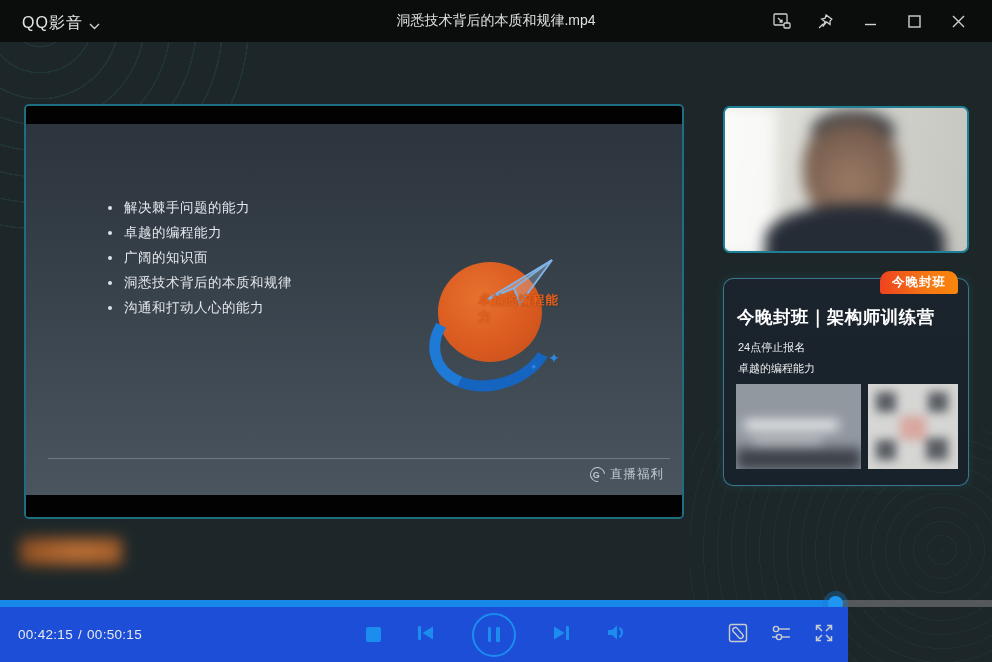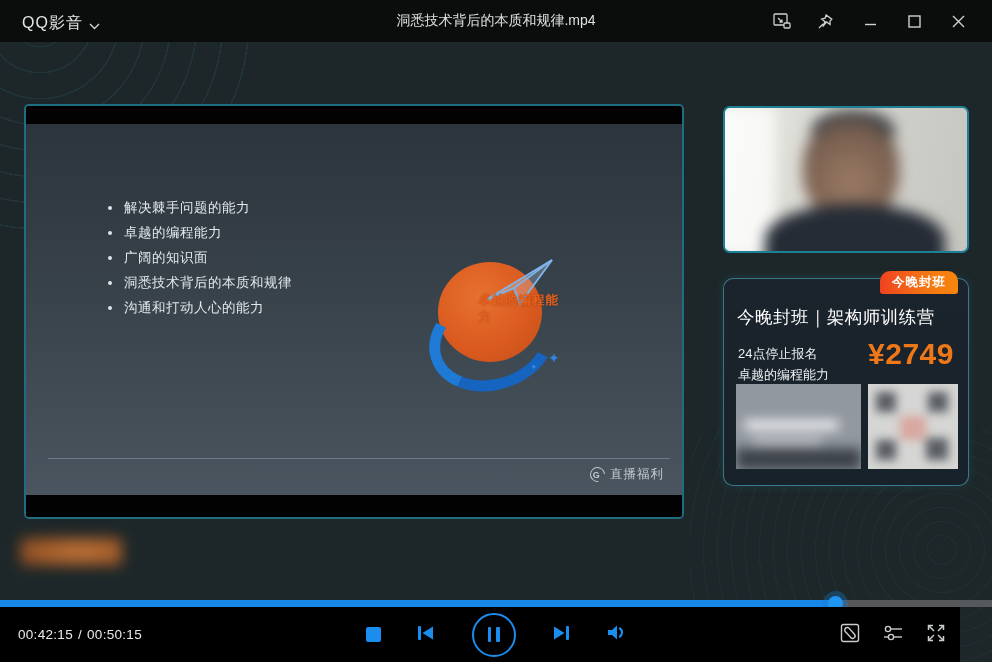--- a/index.html
+++ b/index.html
@@ -148,7 +148,7 @@
   }
   .promo-title {
     position:absolute; left:13px; top:26px; width:222px;
-    color:#ffffff; font-size:17.5px; font-weight:normal; letter-spacing:0.5px;
+    color:#ffffff; font-size:17.5px; font-weight:bold; letter-spacing:0.5px;
     white-space:nowrap;
   }
   .promo-info { position:absolute; left:14px; top:64px; color:#eceff1; font-size:13px; line-height:21px; }

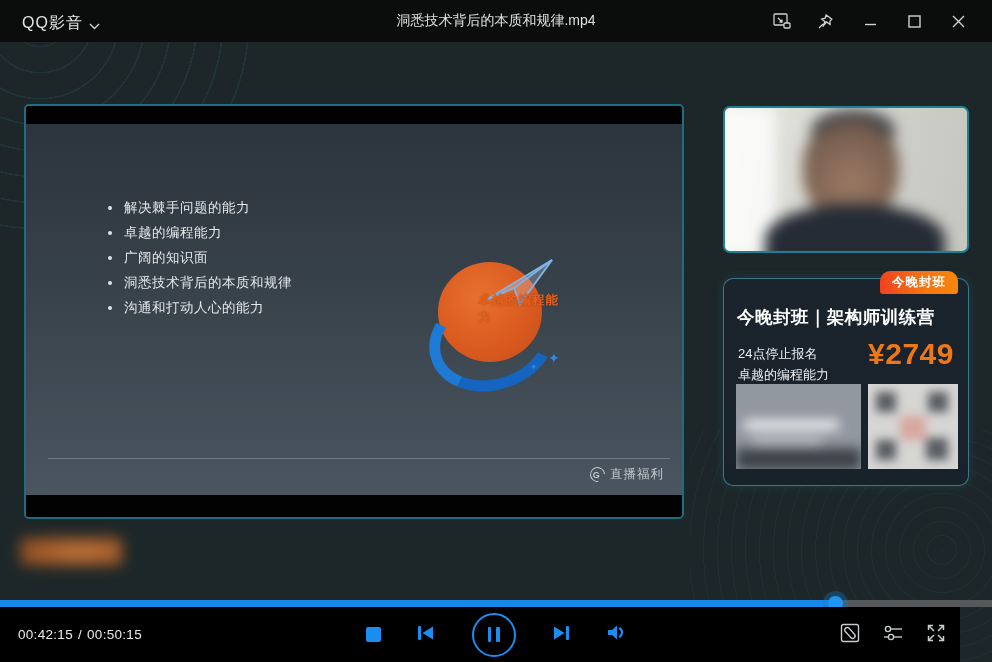--- a/index.html
+++ b/index.html
@@ -151,7 +151,7 @@
     color:#ffffff; font-size:17.5px; font-weight:bold; letter-spacing:0.5px;
     white-space:nowrap;
   }
-  .promo-info { position:absolute; left:14px; top:64px; color:#eceff1; font-size:13px; line-height:21px; }
+  .promo-info { position:absolute; left:14px; top:58px; color:#eceff1; font-size:11px; line-height:21px; }
   .promo-price {
     position:absolute; right:14px; top:58px;
     color:#ee7818; font-size:30px; font-weight:bold; letter-spacing:0.5px;

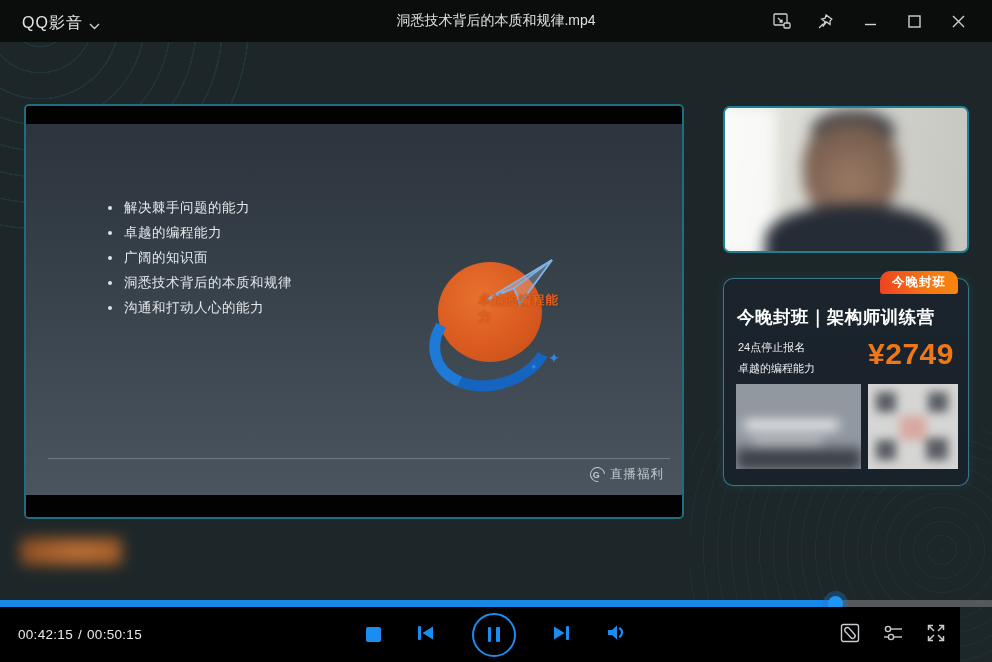--- a/index.html
+++ b/index.html
@@ -330,7 +330,6 @@
       <div>24点停止报名</div>
       <div>卓越的编程能力</div>
     </div>
-    <div class="promo-price">¥2749</div>
     <div class="promo-images">
       <div class="promo-img-left">
         <div class="pil-blur">

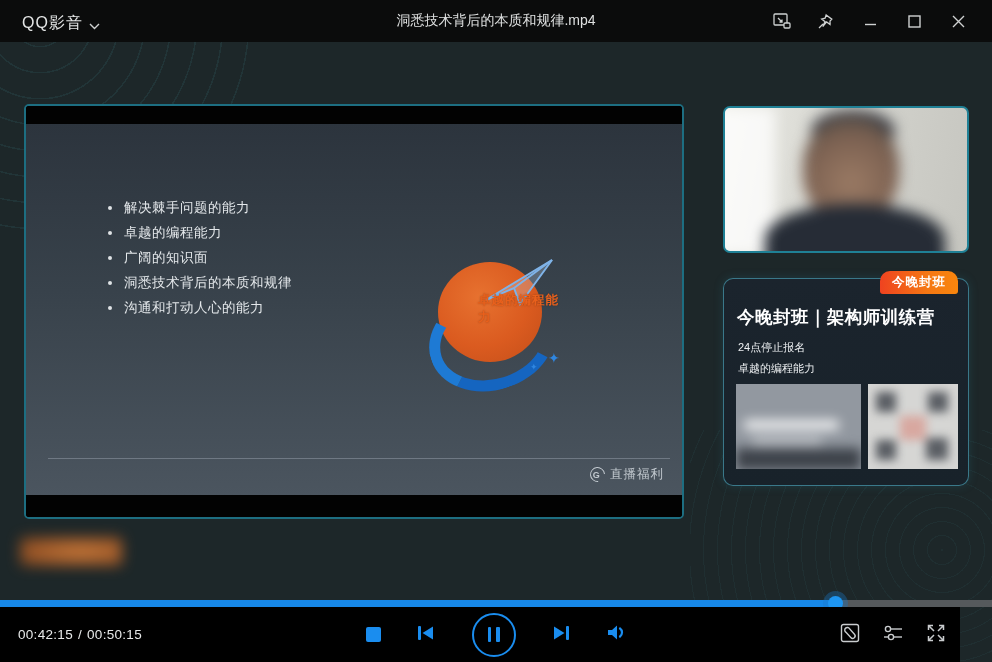--- a/index.html
+++ b/index.html
@@ -196,8 +196,8 @@
 
   
   .controlbar {
-    position:absolute; left:0; top:607px; width:960px; height:55px;
-    background:#000000;
+    position:absolute; left:0; top:607px; width:848px; height:55px;
+    background:#1d4ed8;
   }
   .time-display {
     position:absolute; left:18px; top:0; height:55px; display:flex; align-items:center; gap:5px;

